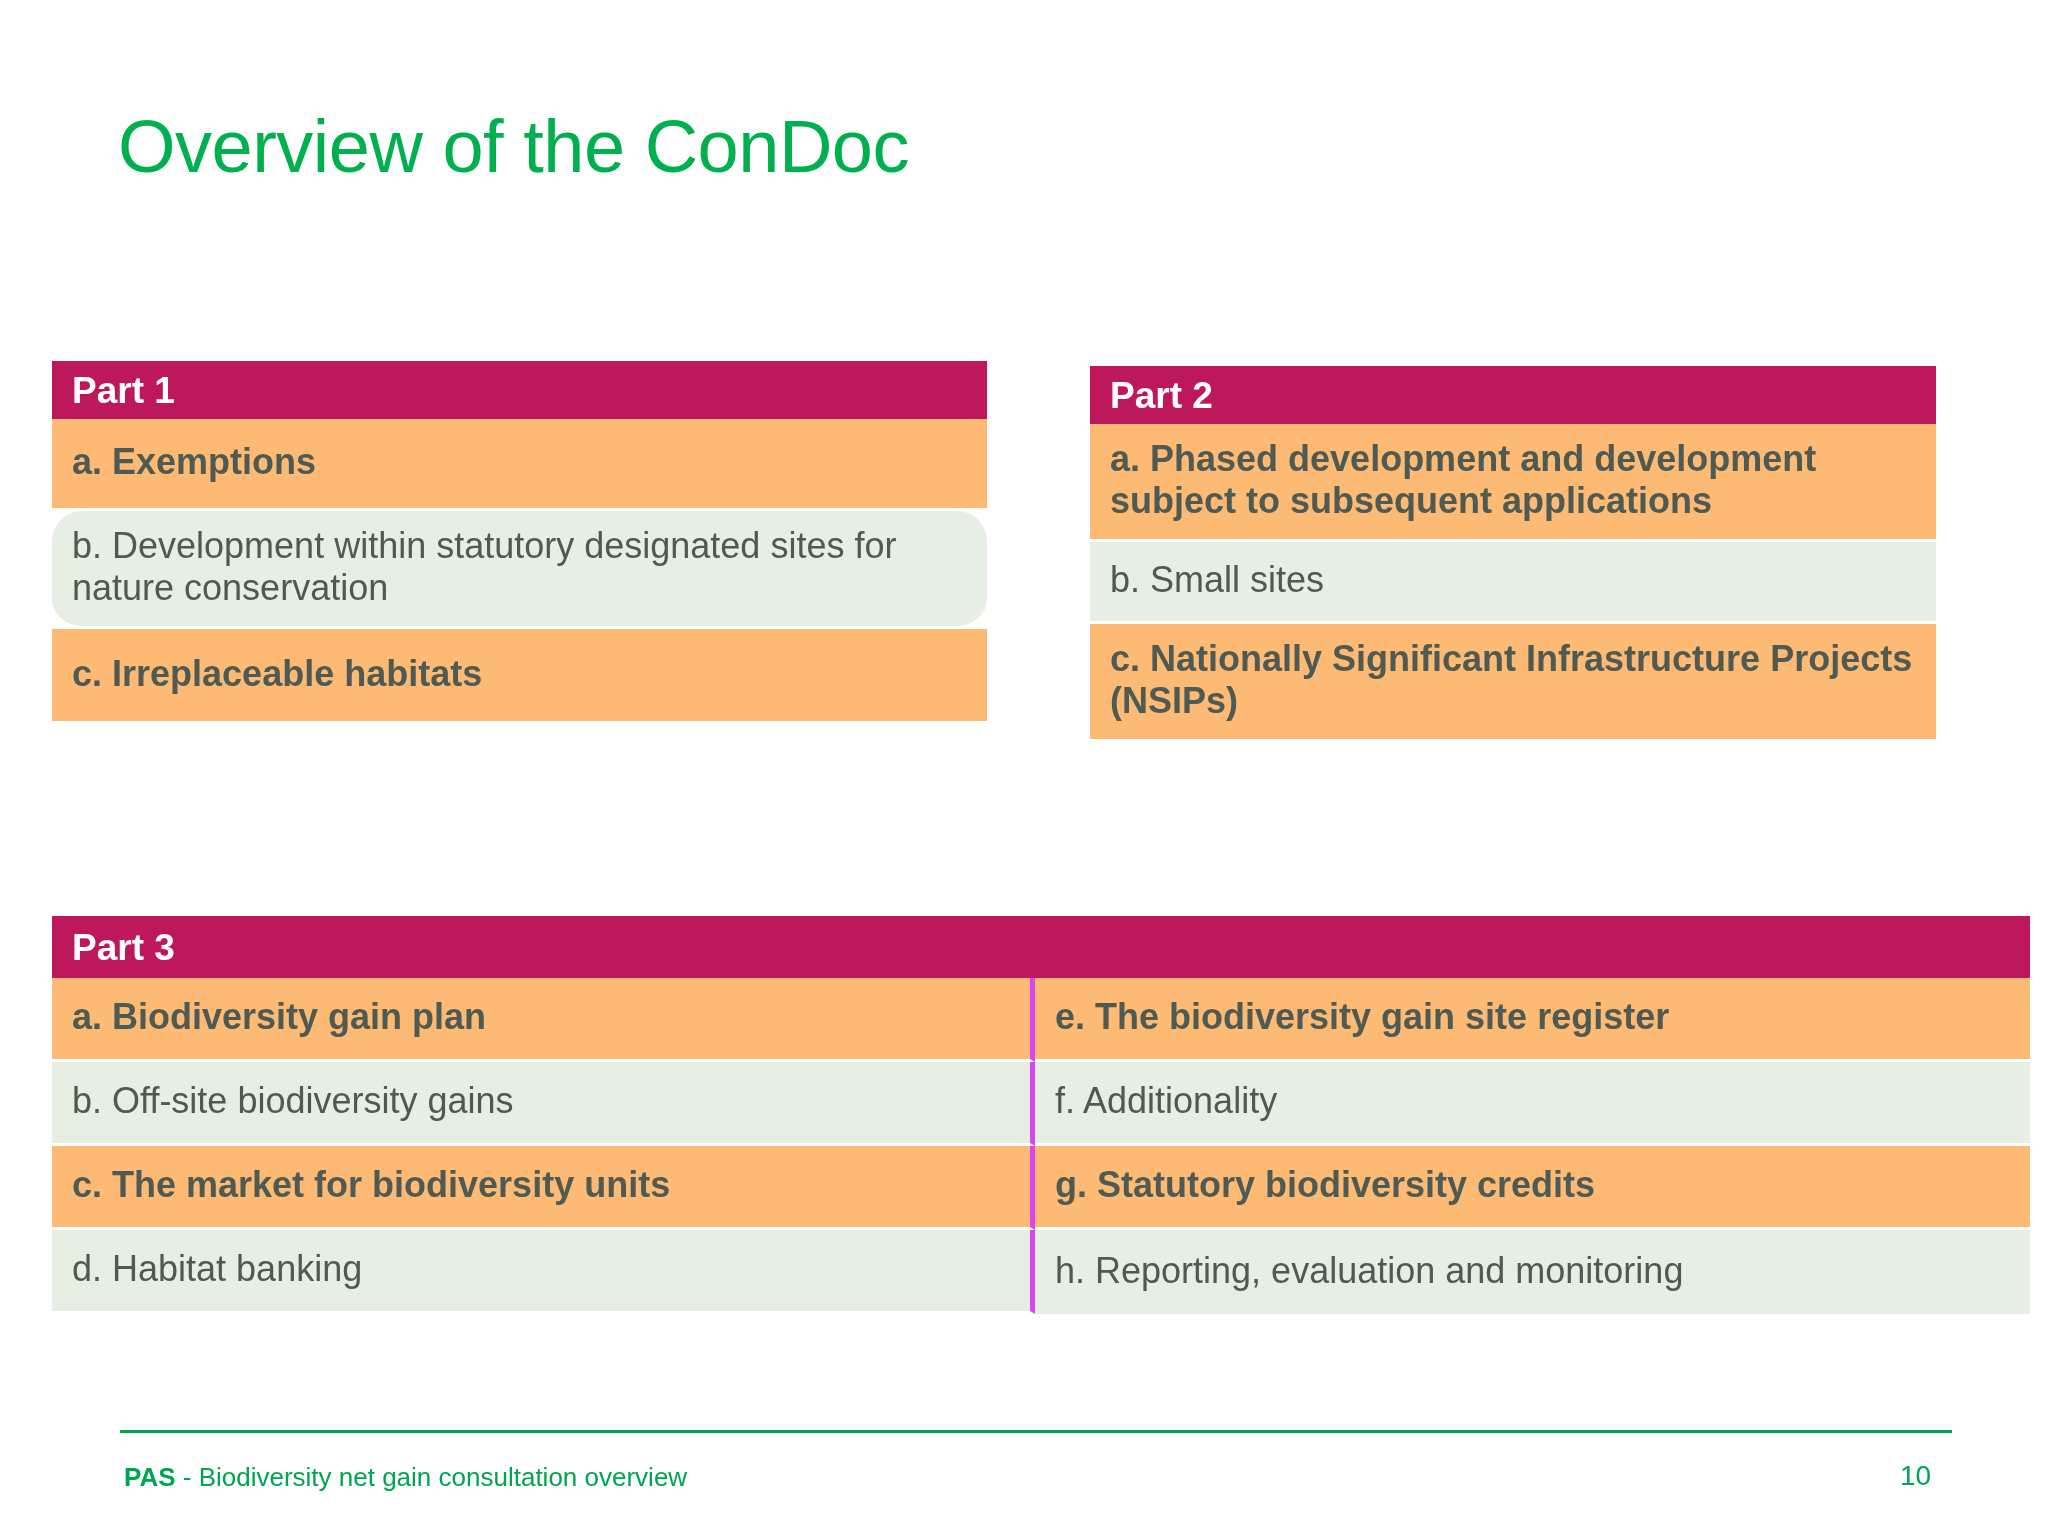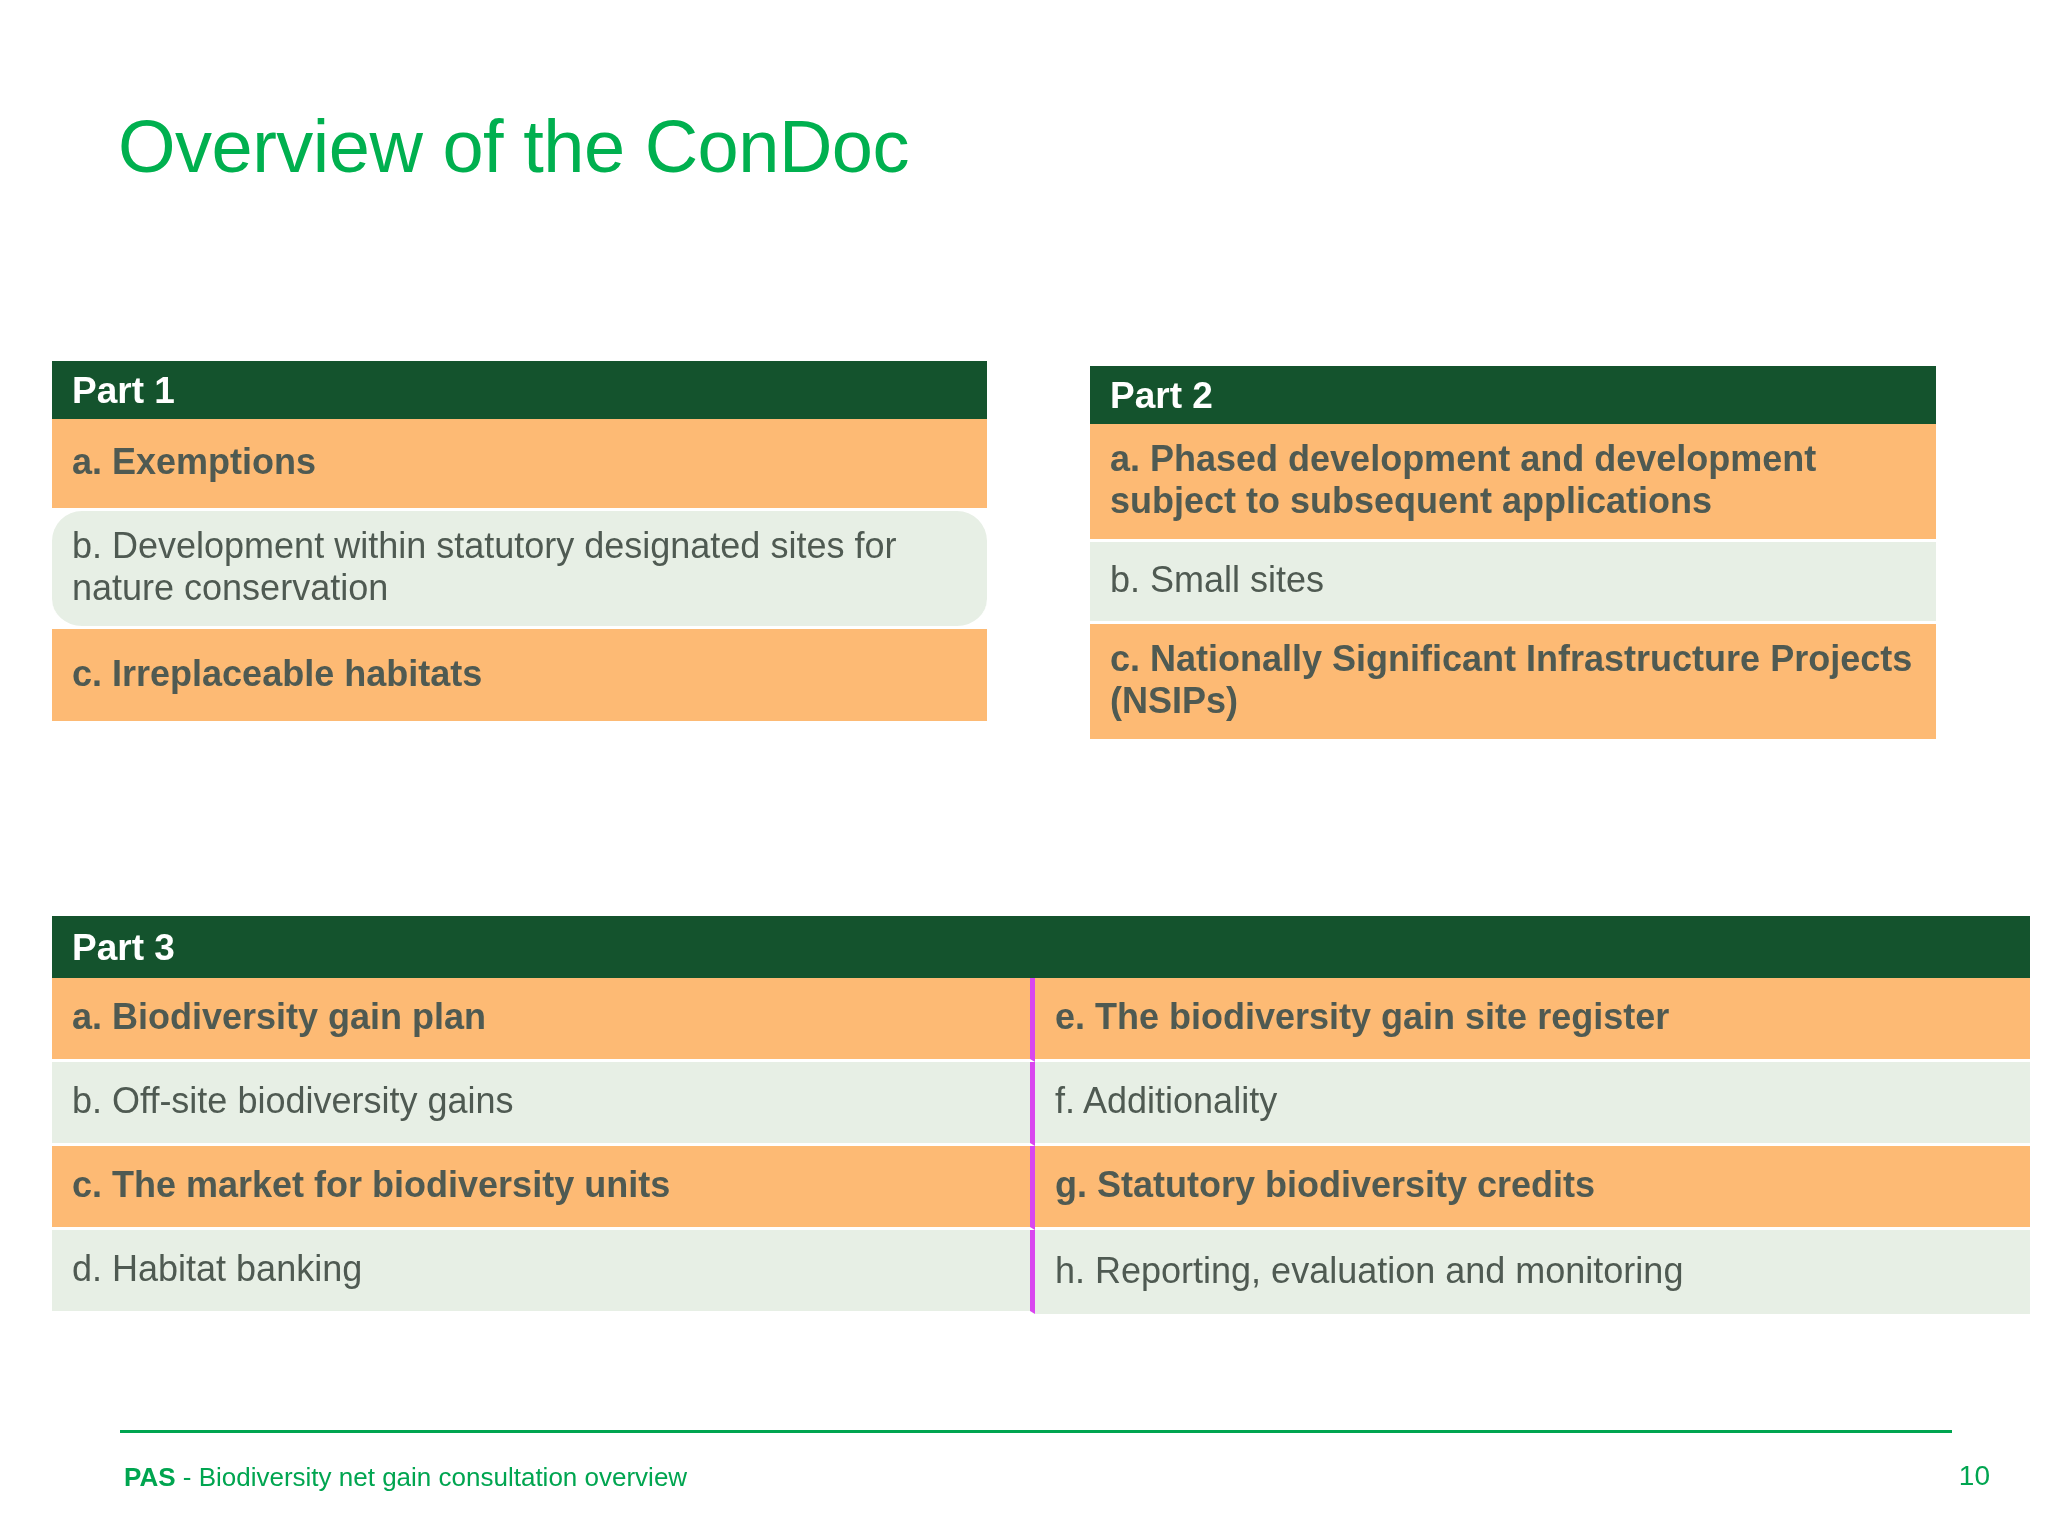--- a/index.html
+++ b/index.html
@@ -41,7 +41,7 @@
     box-sizing: border-box;
   }
   .tbl-head {
-    background: #14532d;
+    background: #be185d;
     color: #ffffff;
     font-weight: bold;
     font-size: 37px;

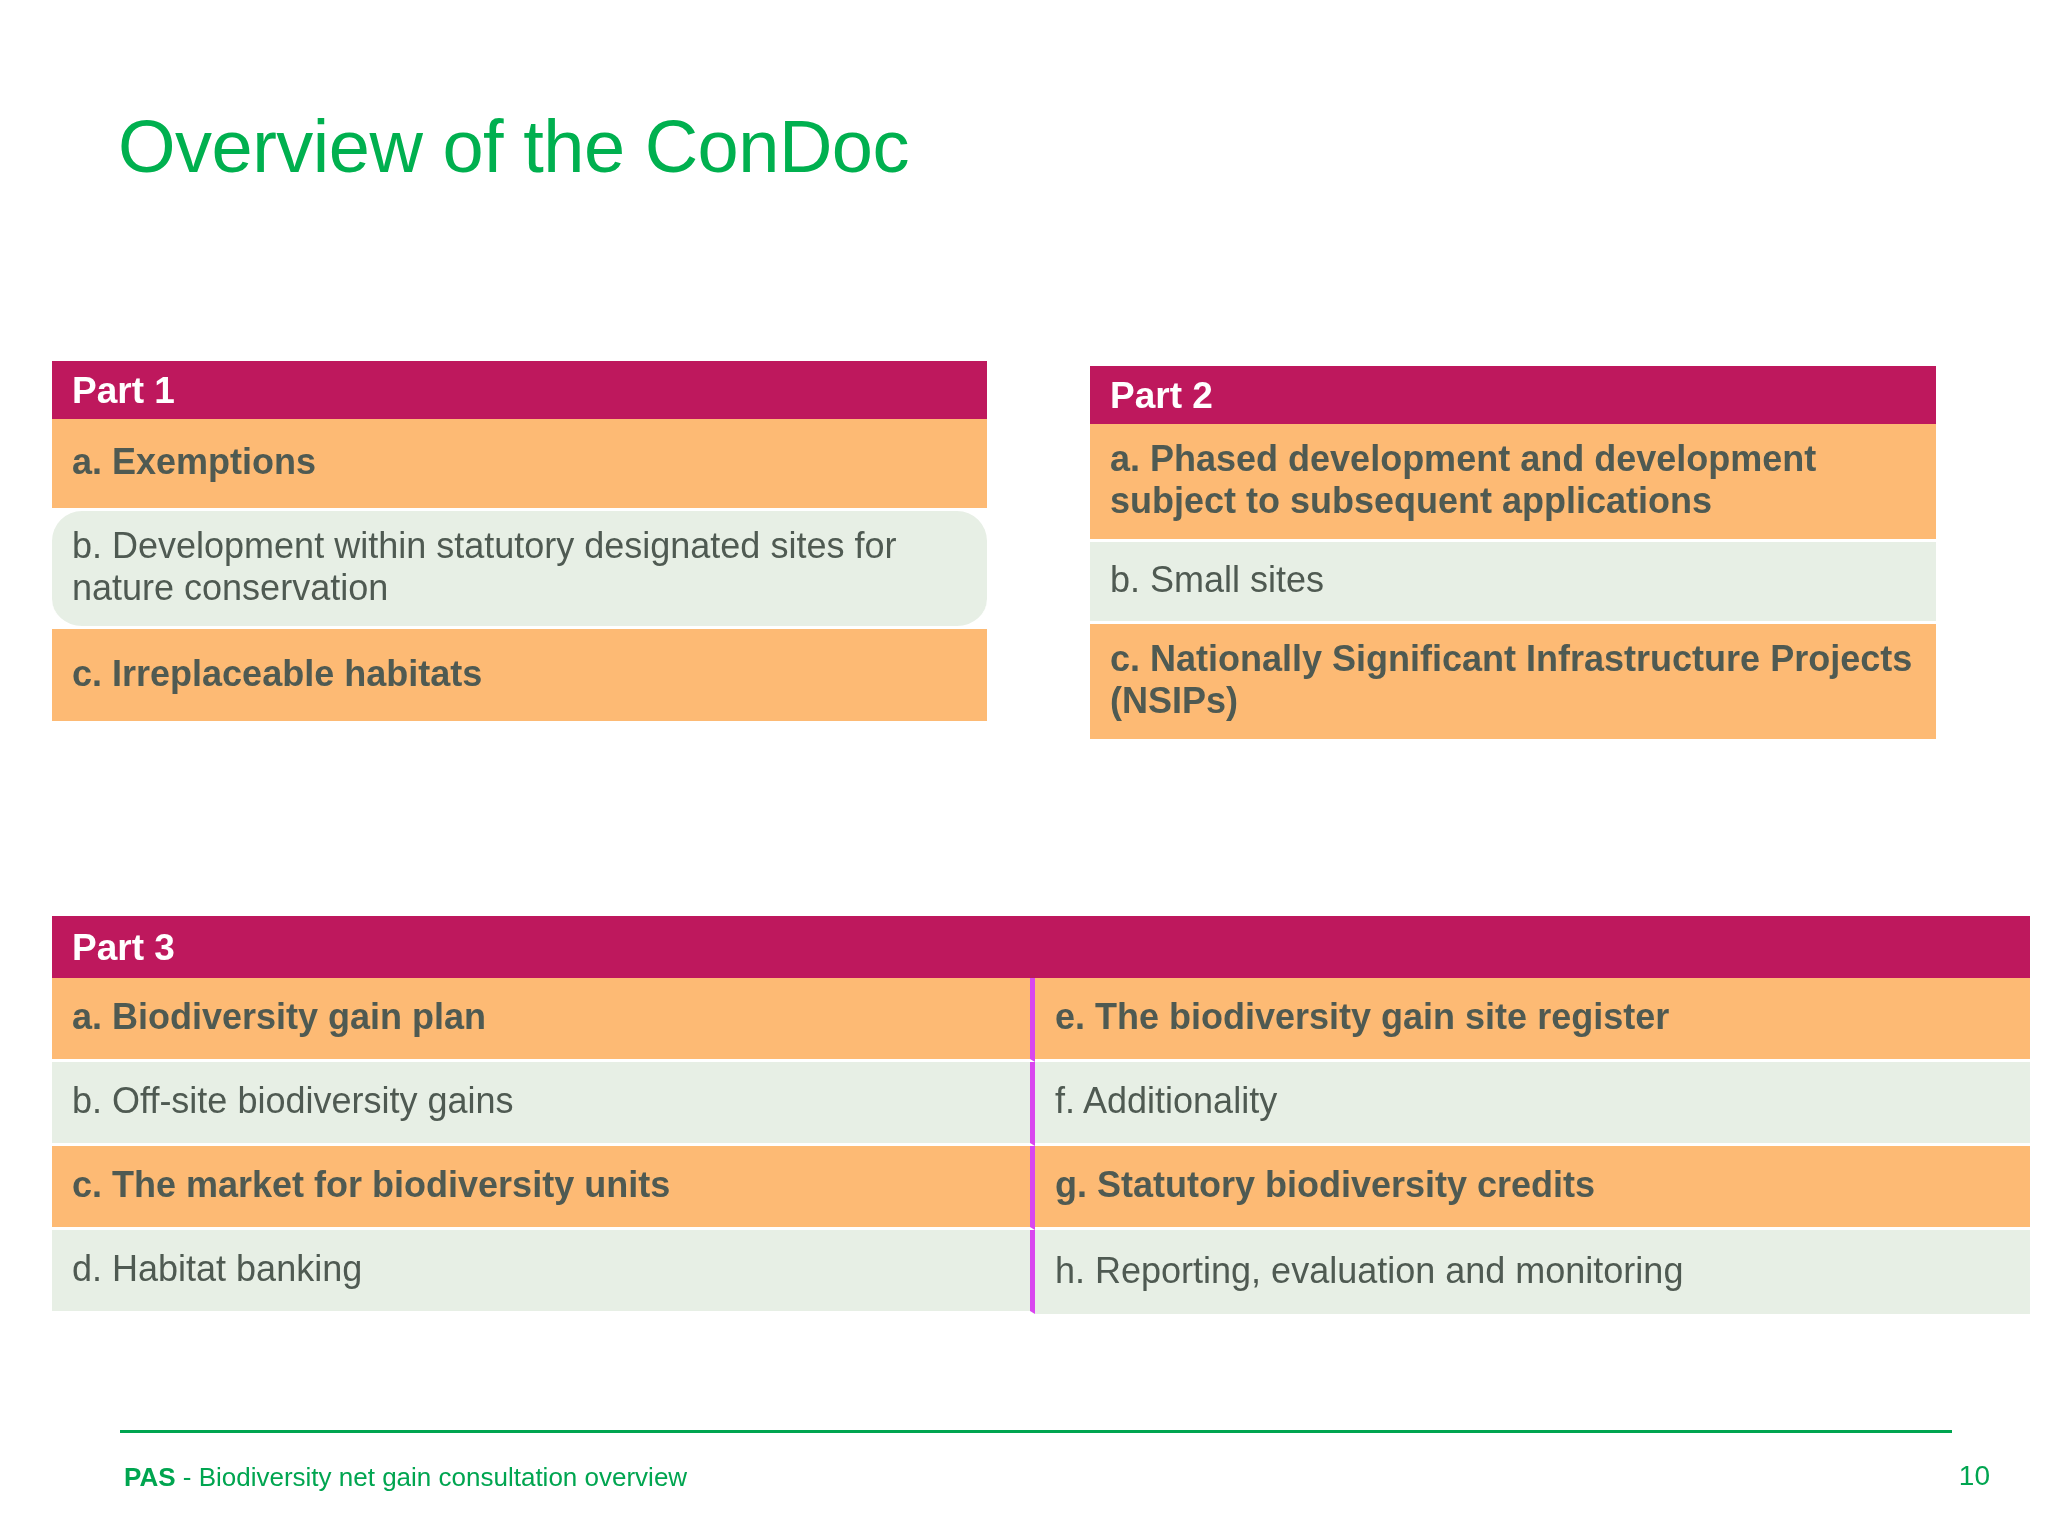--- a/index.html
+++ b/index.html
@@ -129,7 +129,7 @@
     left: 1900px;
     top: 1460px;
     width: 90px;
-    text-align: right;
+    text-align: left;
     font-size: 28px;
     color: #00a550;
   }

